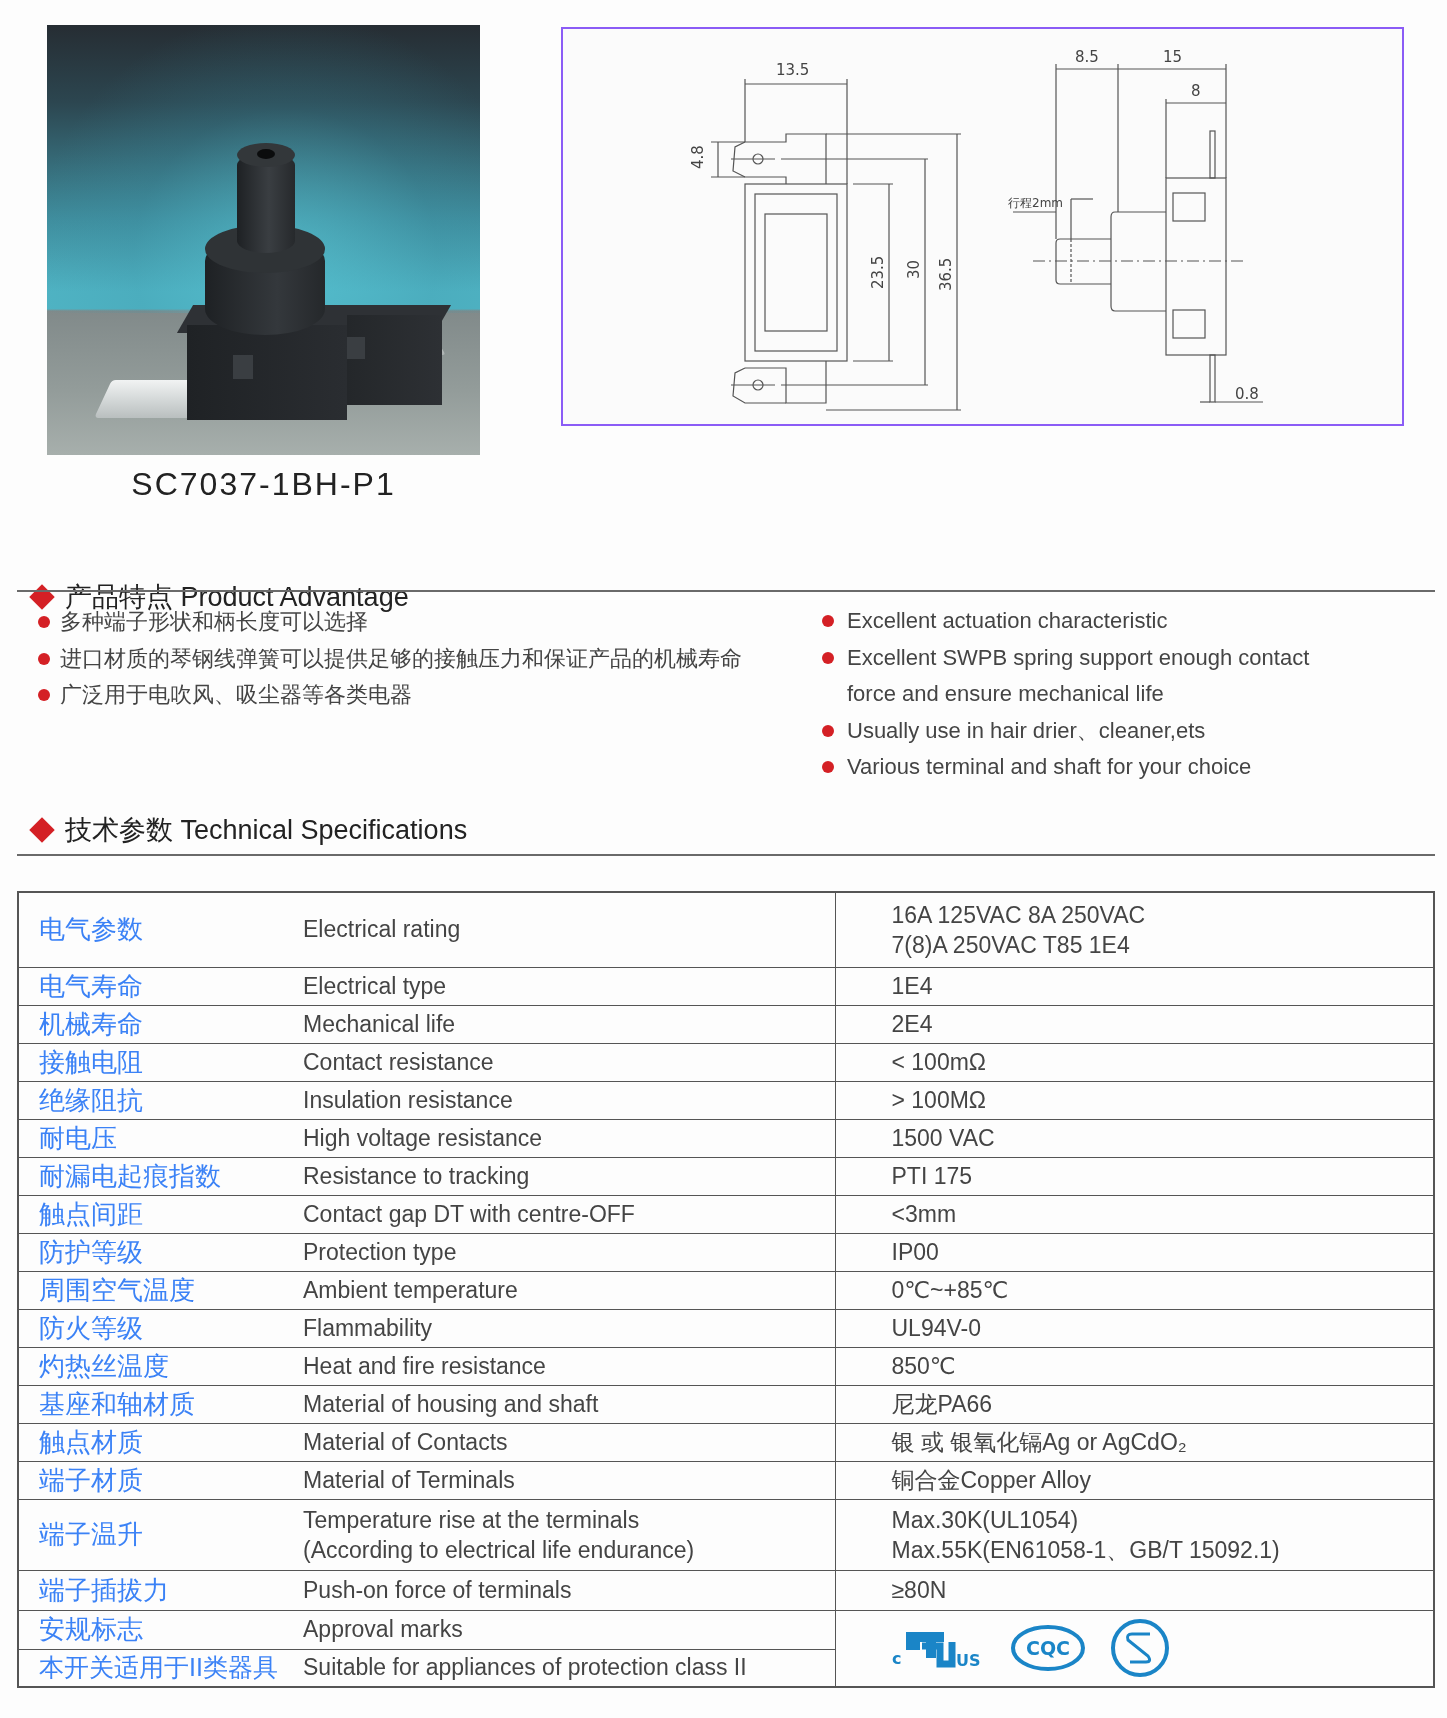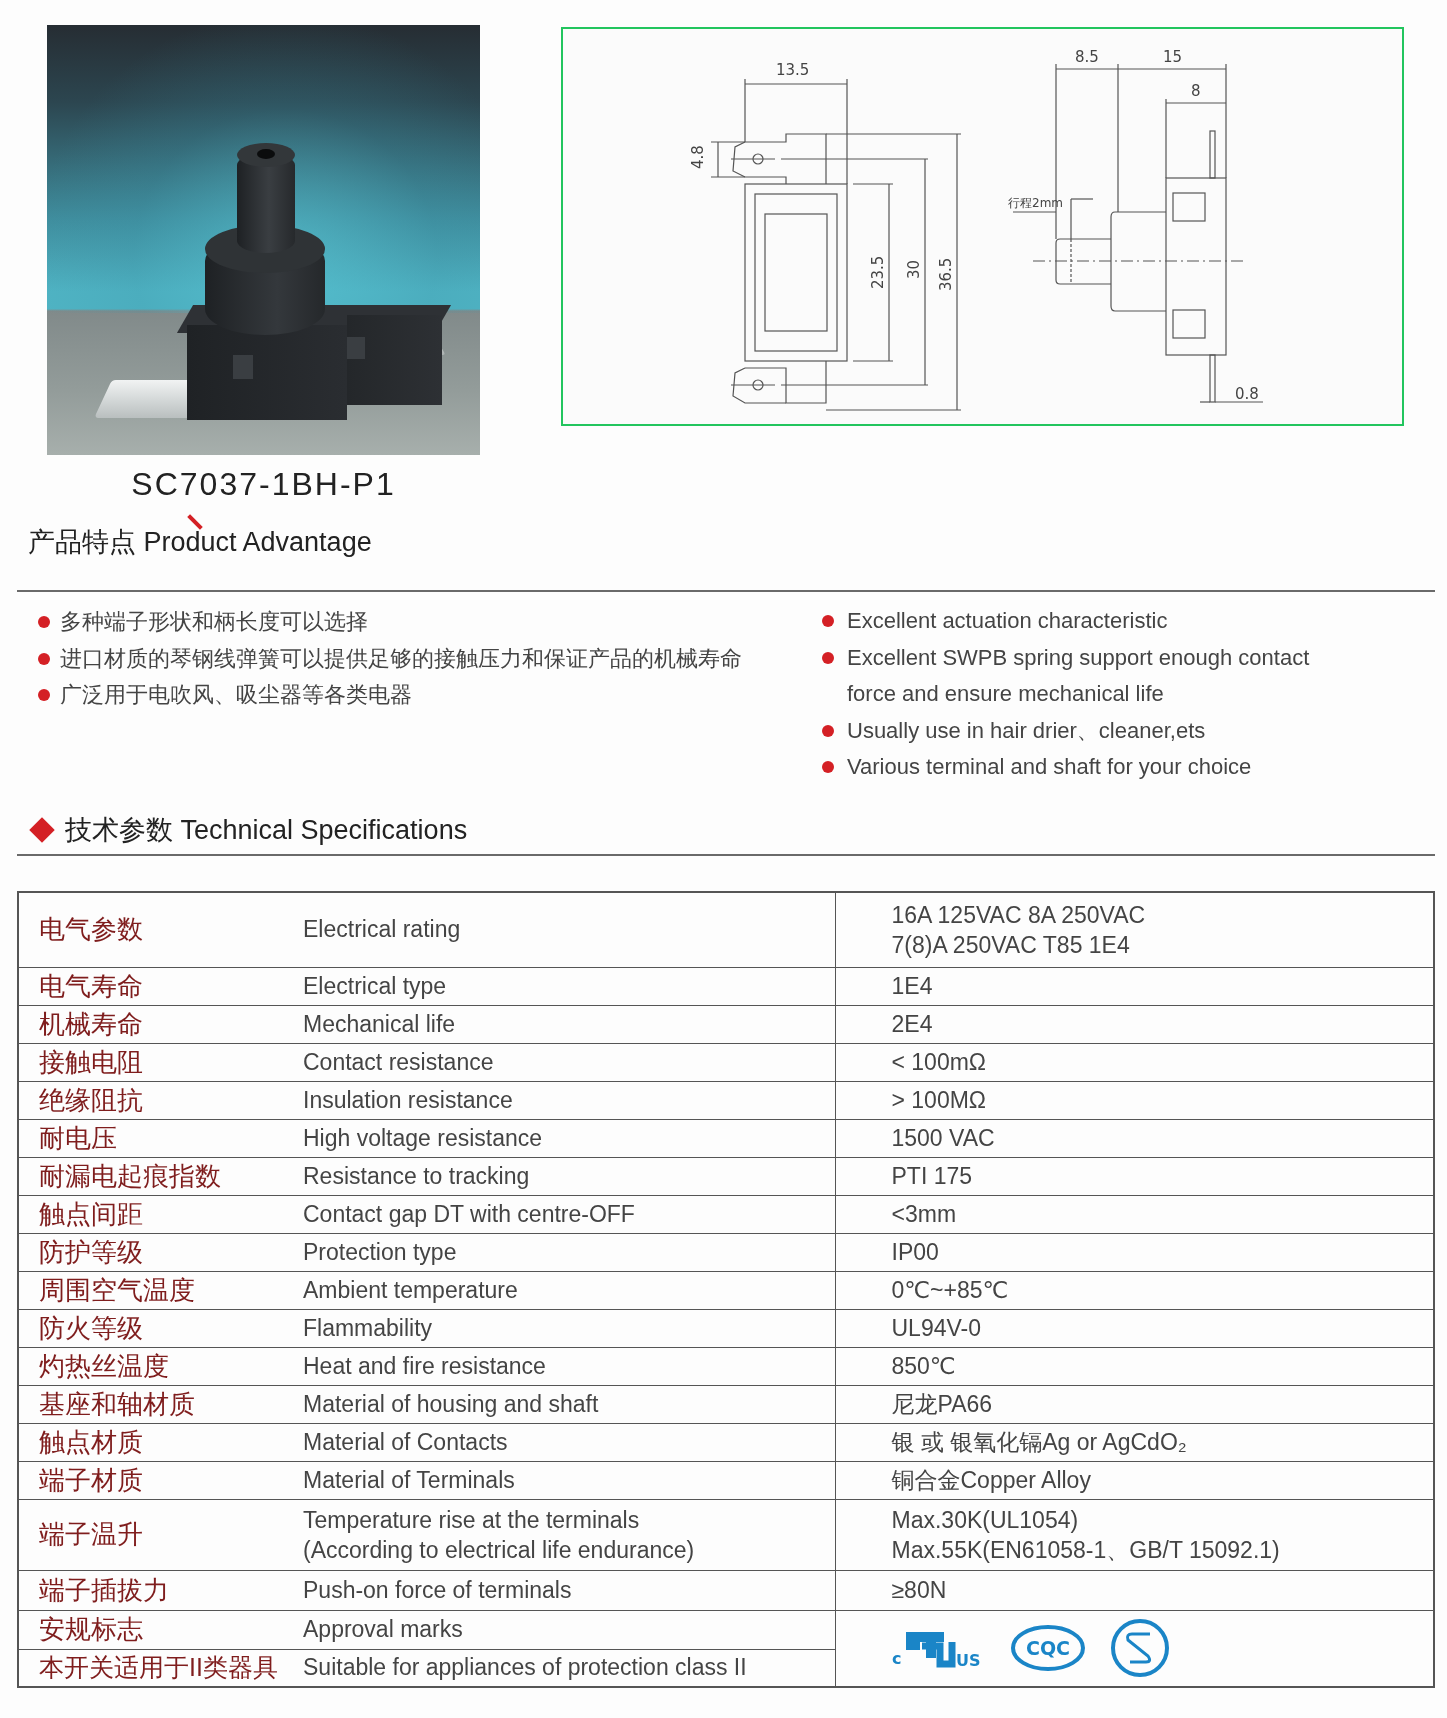--- a/index.html
+++ b/index.html
@@ -37,7 +37,7 @@
   
   .drawing {
     position: absolute; left: 561px; top: 27px; width: 843px; height: 399px;
-    border: 2px solid #22c55e; background: #fbfbfb;
+    border: 2px solid #8b5cf6; background: #fbfbfb;
   }
   .drawing svg { position: absolute; left: 0; top: 0; }
   .dim { font-family: "DejaVu Sans", sans-serif; font-size: 15px; fill: #444; }

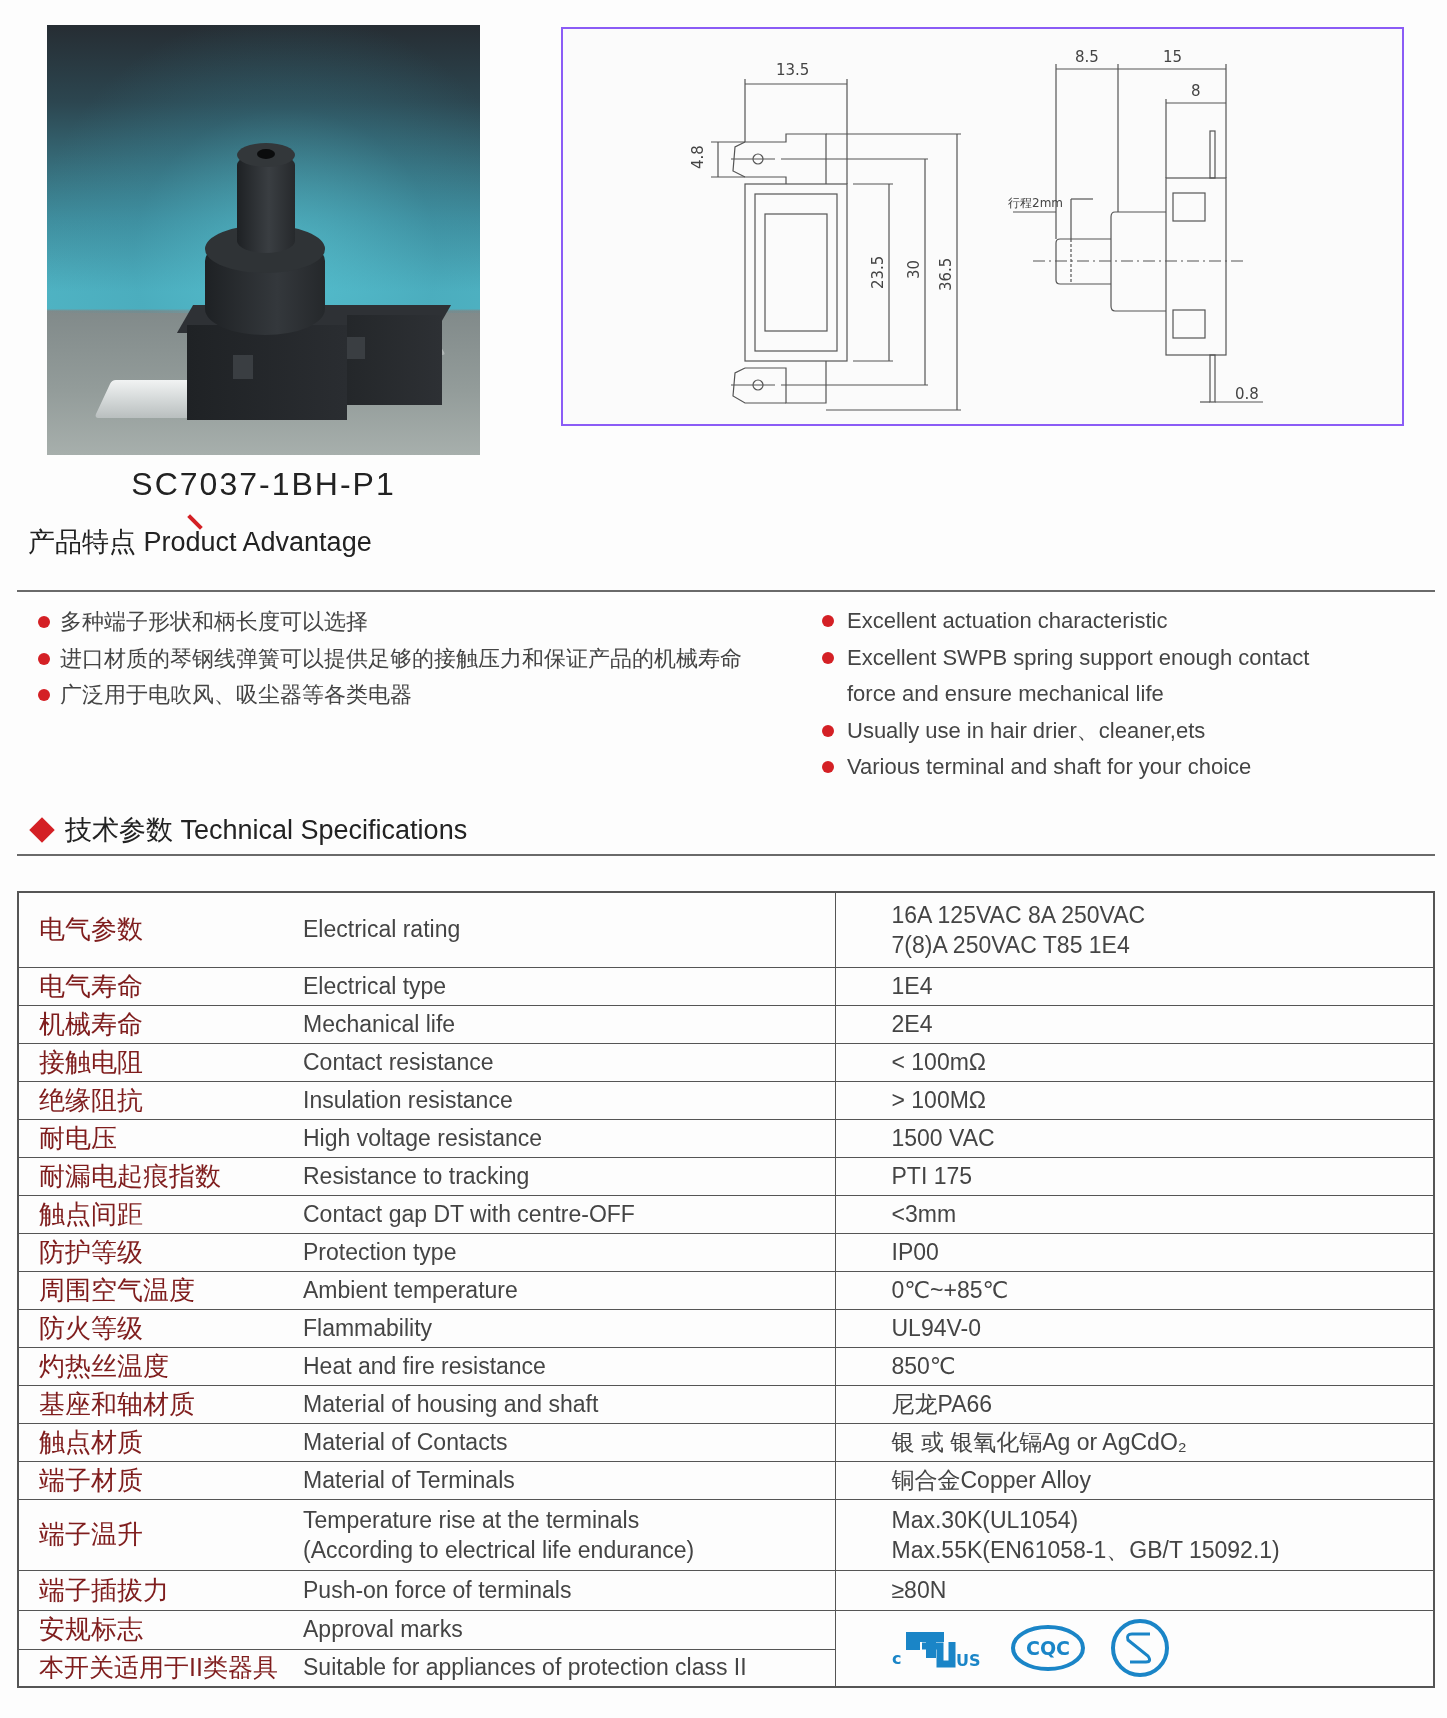--- a/index.html
+++ b/index.html
@@ -162,7 +162,7 @@
   </svg>
 </div>
 
-<div class="section-header" style="top:520px;flex-direction:column;">
+<div class="section-header" style="top:577px;">
   <span class="diamond"></span>
   <span class="section-title">产品特点 Product Advantage</span>
 </div>

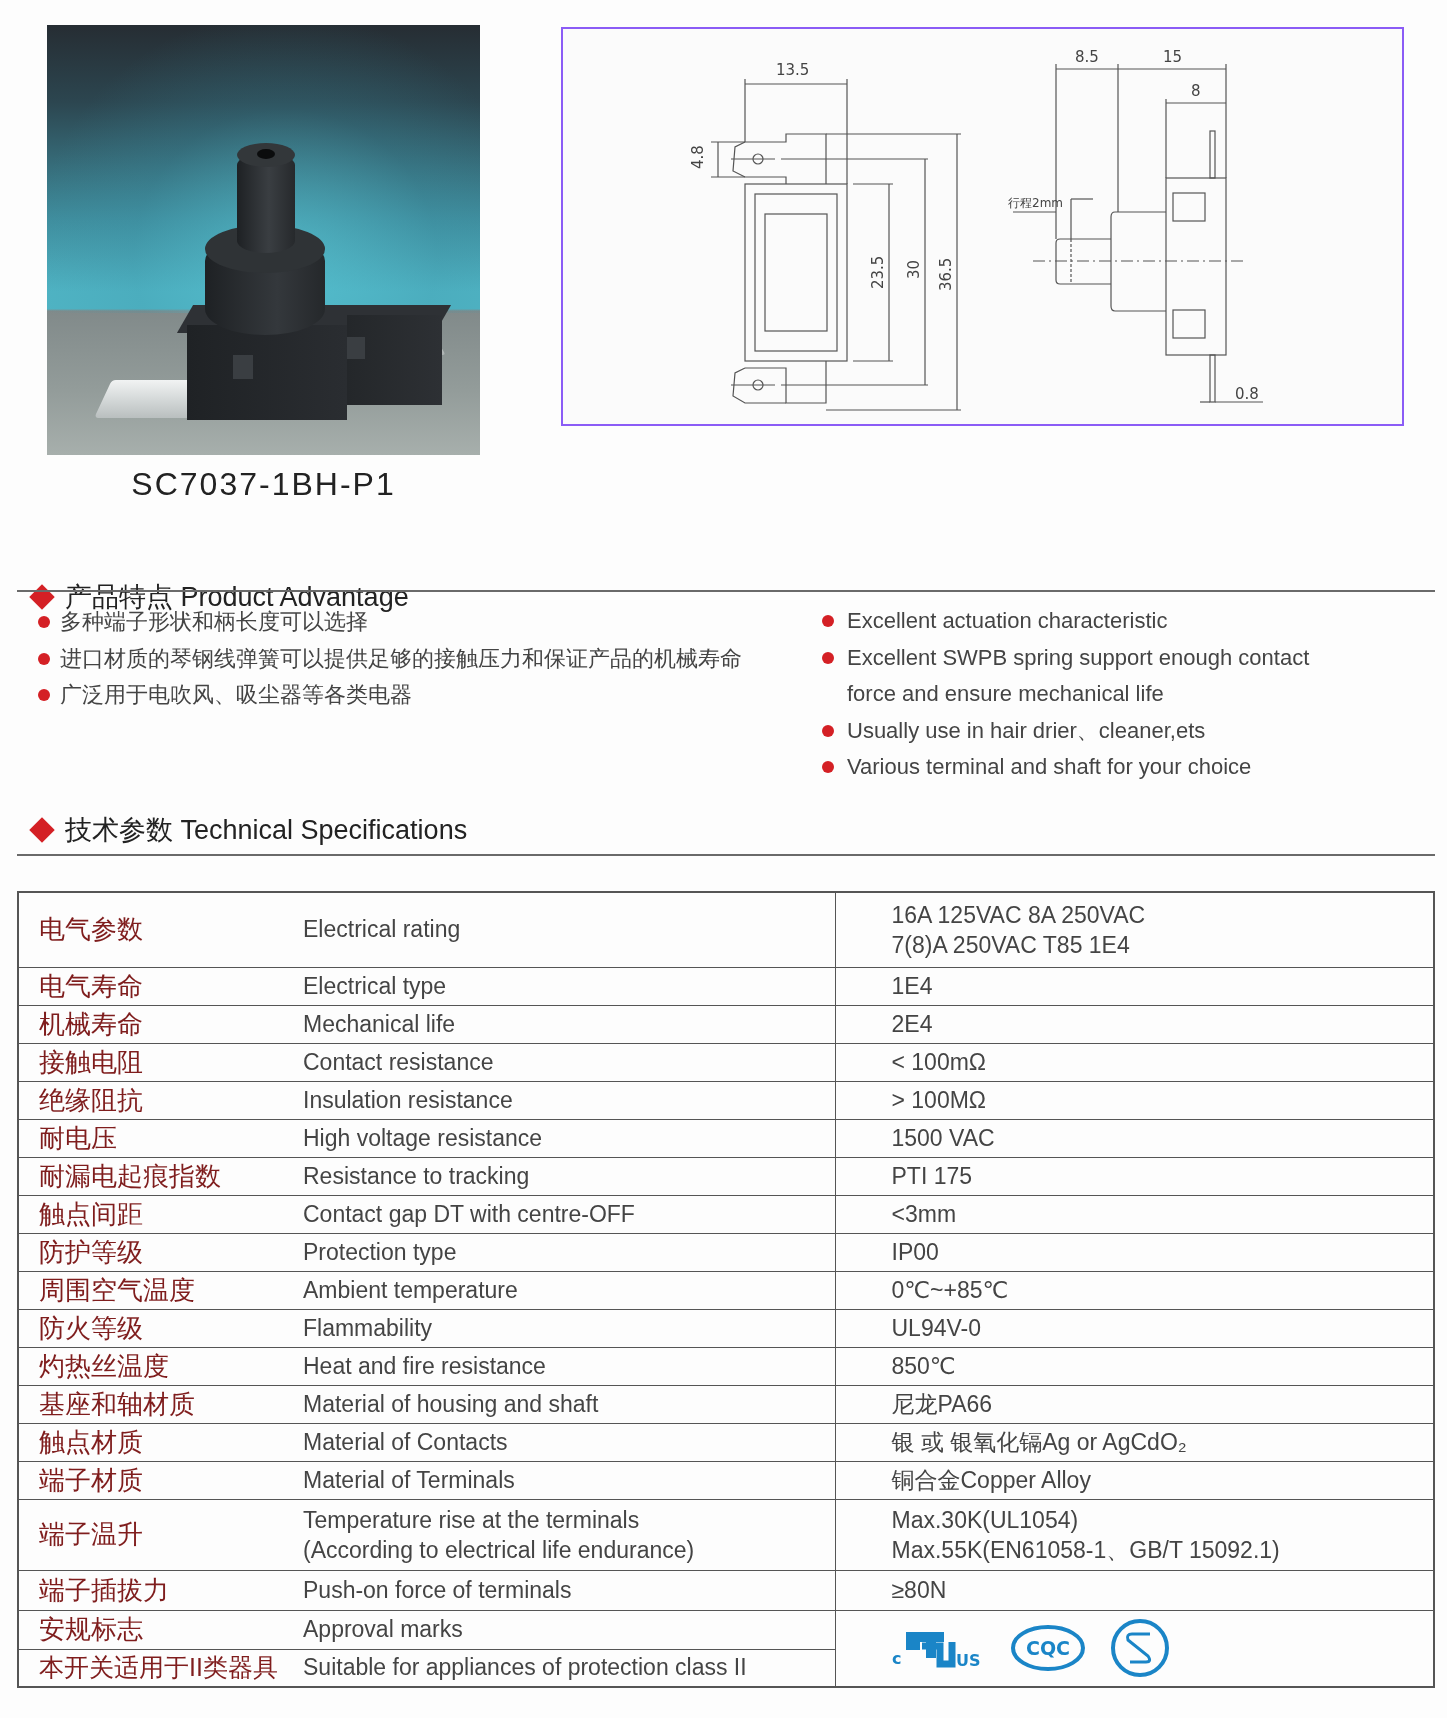--- a/index.html
+++ b/index.html
@@ -61,7 +61,7 @@
     border-collapse: collapse; border: 2px solid #555;
   }
   .spec-table td { border-top: 1.5px solid #555; vertical-align: middle; padding: 0; font-size: 23px; color: #444; }
-  .spec-table td.cn { width: 285px; padding-left: 20px; font-size: 26px; color: #7f1d1d; margin-top: 48px; }
+  .spec-table td.cn { width: 285px; padding-left: 20px; font-size: 26px; color: #3b82f6; margin-top: 48px; }
   .spec-table td.en { width: 532px; padding-left: 0; }
   .spec-table td.val { border-left: 1.5px solid #555; padding-left: 56px; }
   .spec-table td .line { display: block; line-height: 30px; }

